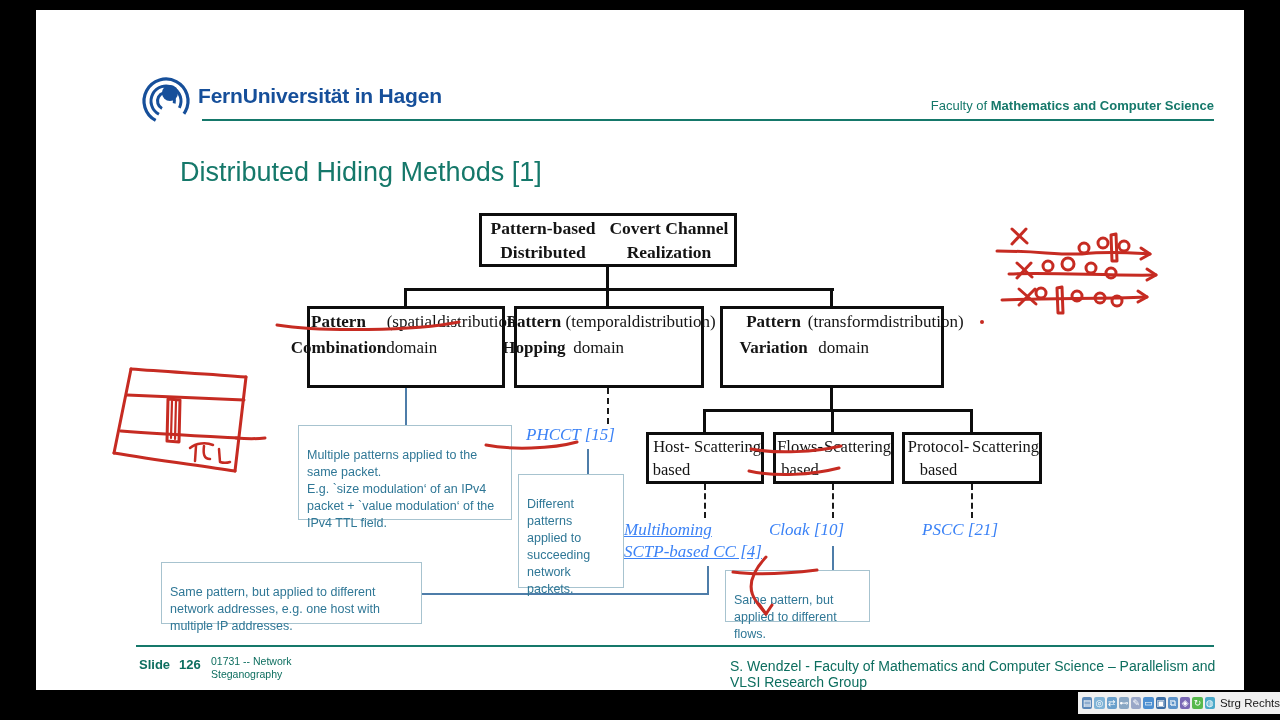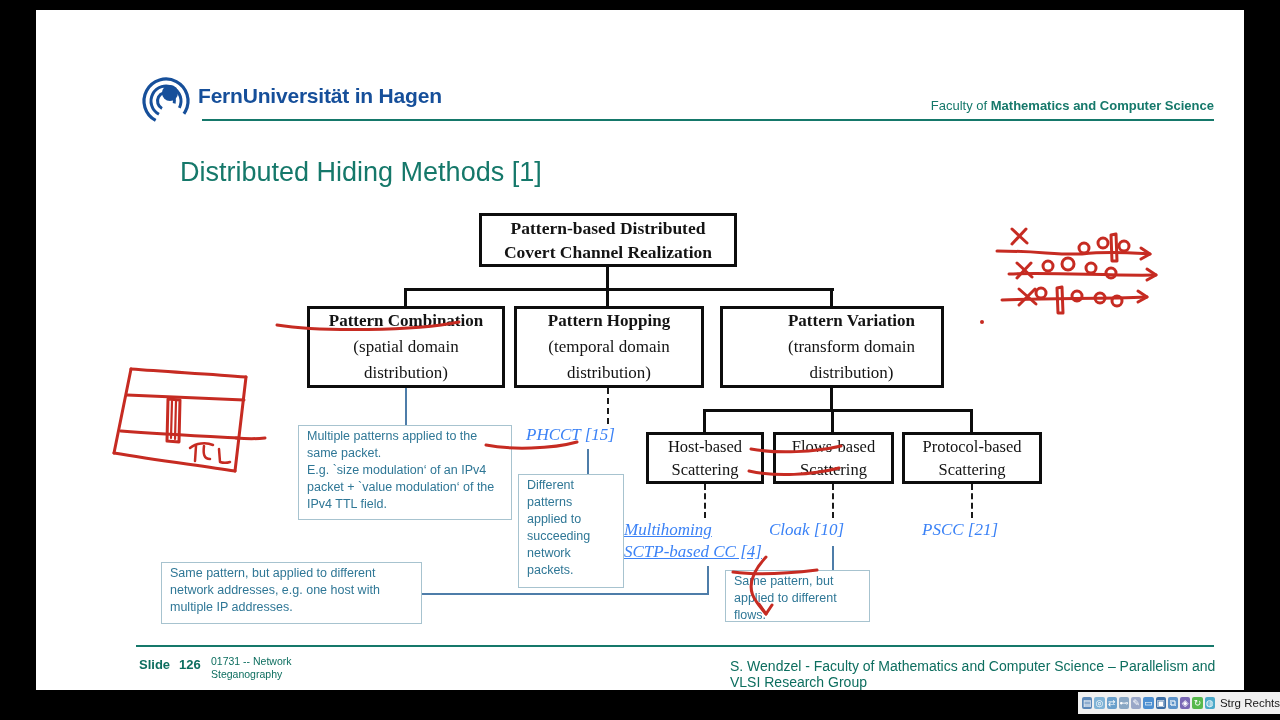--- a/index.html
+++ b/index.html
@@ -21,7 +21,7 @@
   
   .dbox { position:absolute; border:3px solid #0d0d0d; background:#fff; z-index:3;
           font-family:"Liberation Serif","DejaVu Serif",serif; color:#141414;
-          text-align:center; display:flex; flex-direction:column; justify-content:center; }
+          text-align:center; display:flex; justify-content:center; }
   .dbox .t { font-weight:bold; }
   .box-root { left:443px; top:203px; width:258px; height:54px; font-size:17.5px; font-weight:bold; line-height:24px; }
   .box-l2 { top:296px; height:82px; font-size:17px; line-height:26px; }

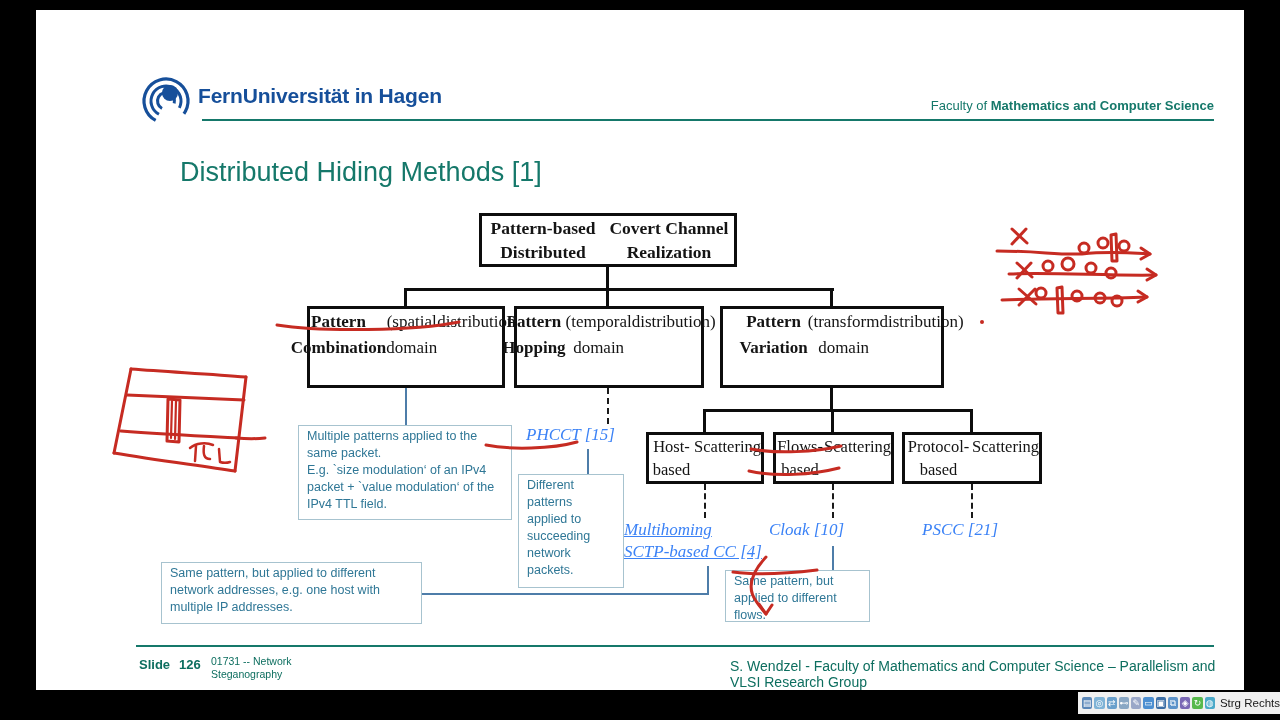--- a/index.html
+++ b/index.html
@@ -46,7 +46,7 @@
 
   
   .note { position:absolute; background:#fff; border:1px solid #a7c3cf; color:#2f7796;
-          font-size:12.5px; line-height:17px; padding:2px 8px; z-index:3; }
+          font-size:12.5px; line-height:17px; padding:21px 8px; z-index:3; }
   .n1 { left:262px; top:415px; width:214px; height:95px; }
   .n2 { left:482px; top:464px; width:106px; height:114px; }
   .n3 { left:125px; top:552px; width:261px; height:62px; }

